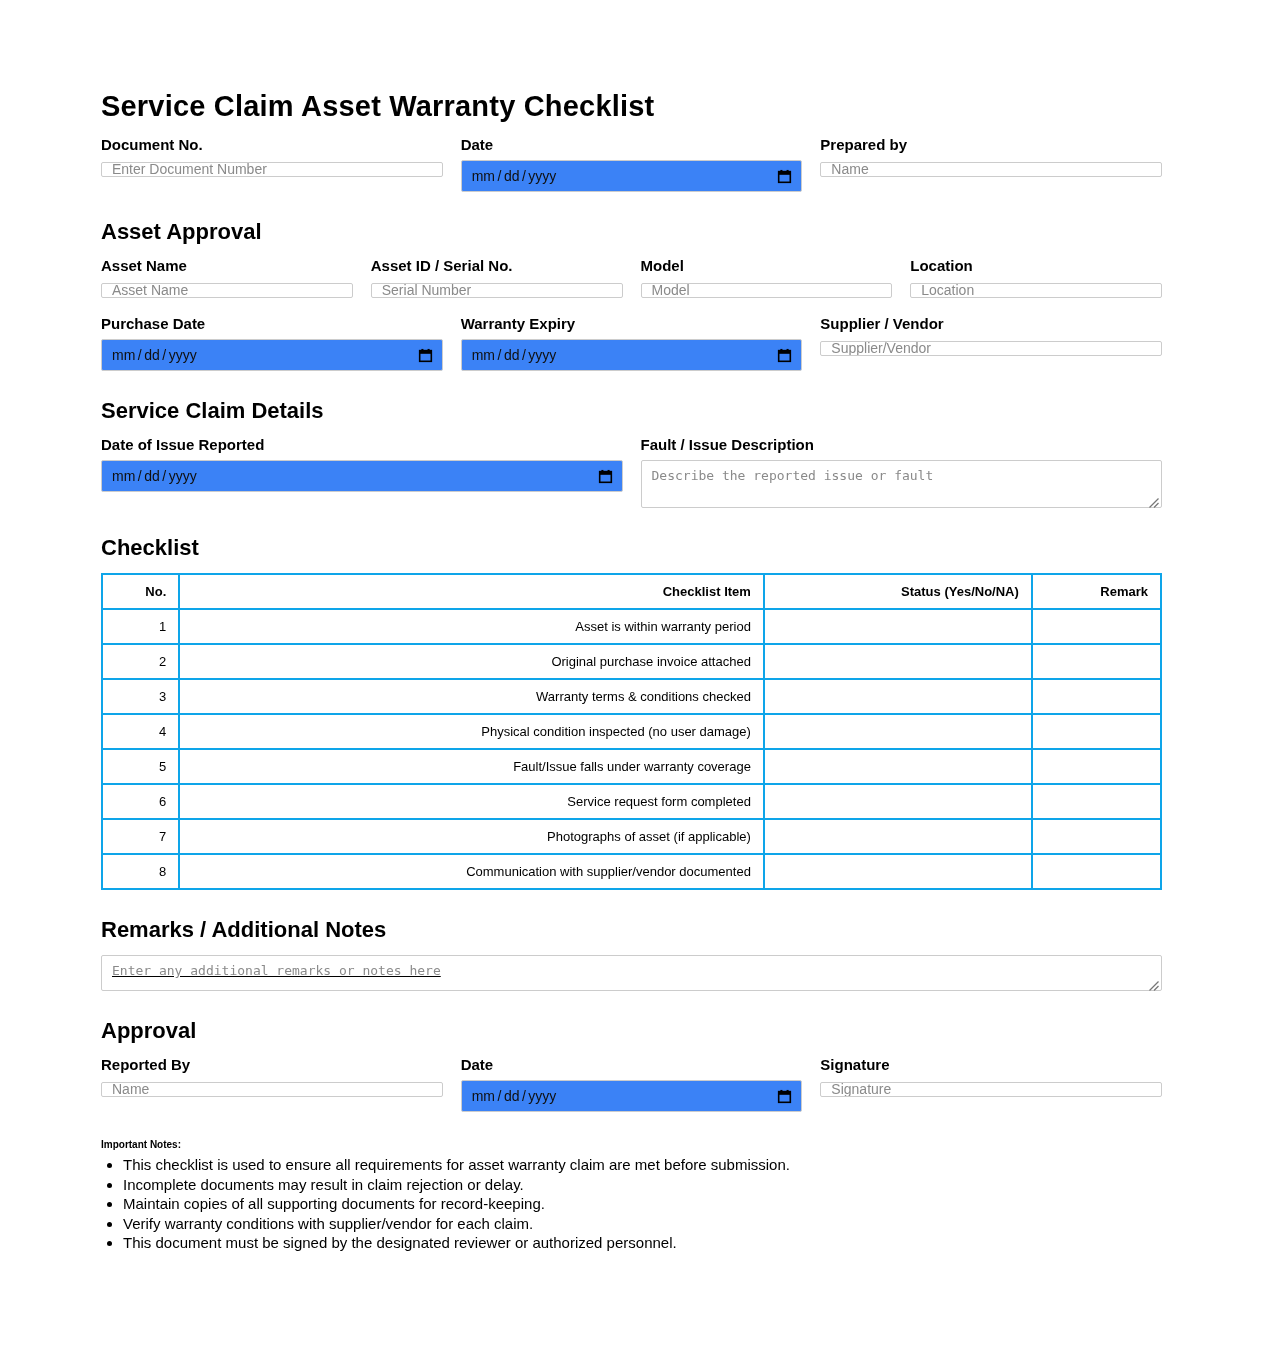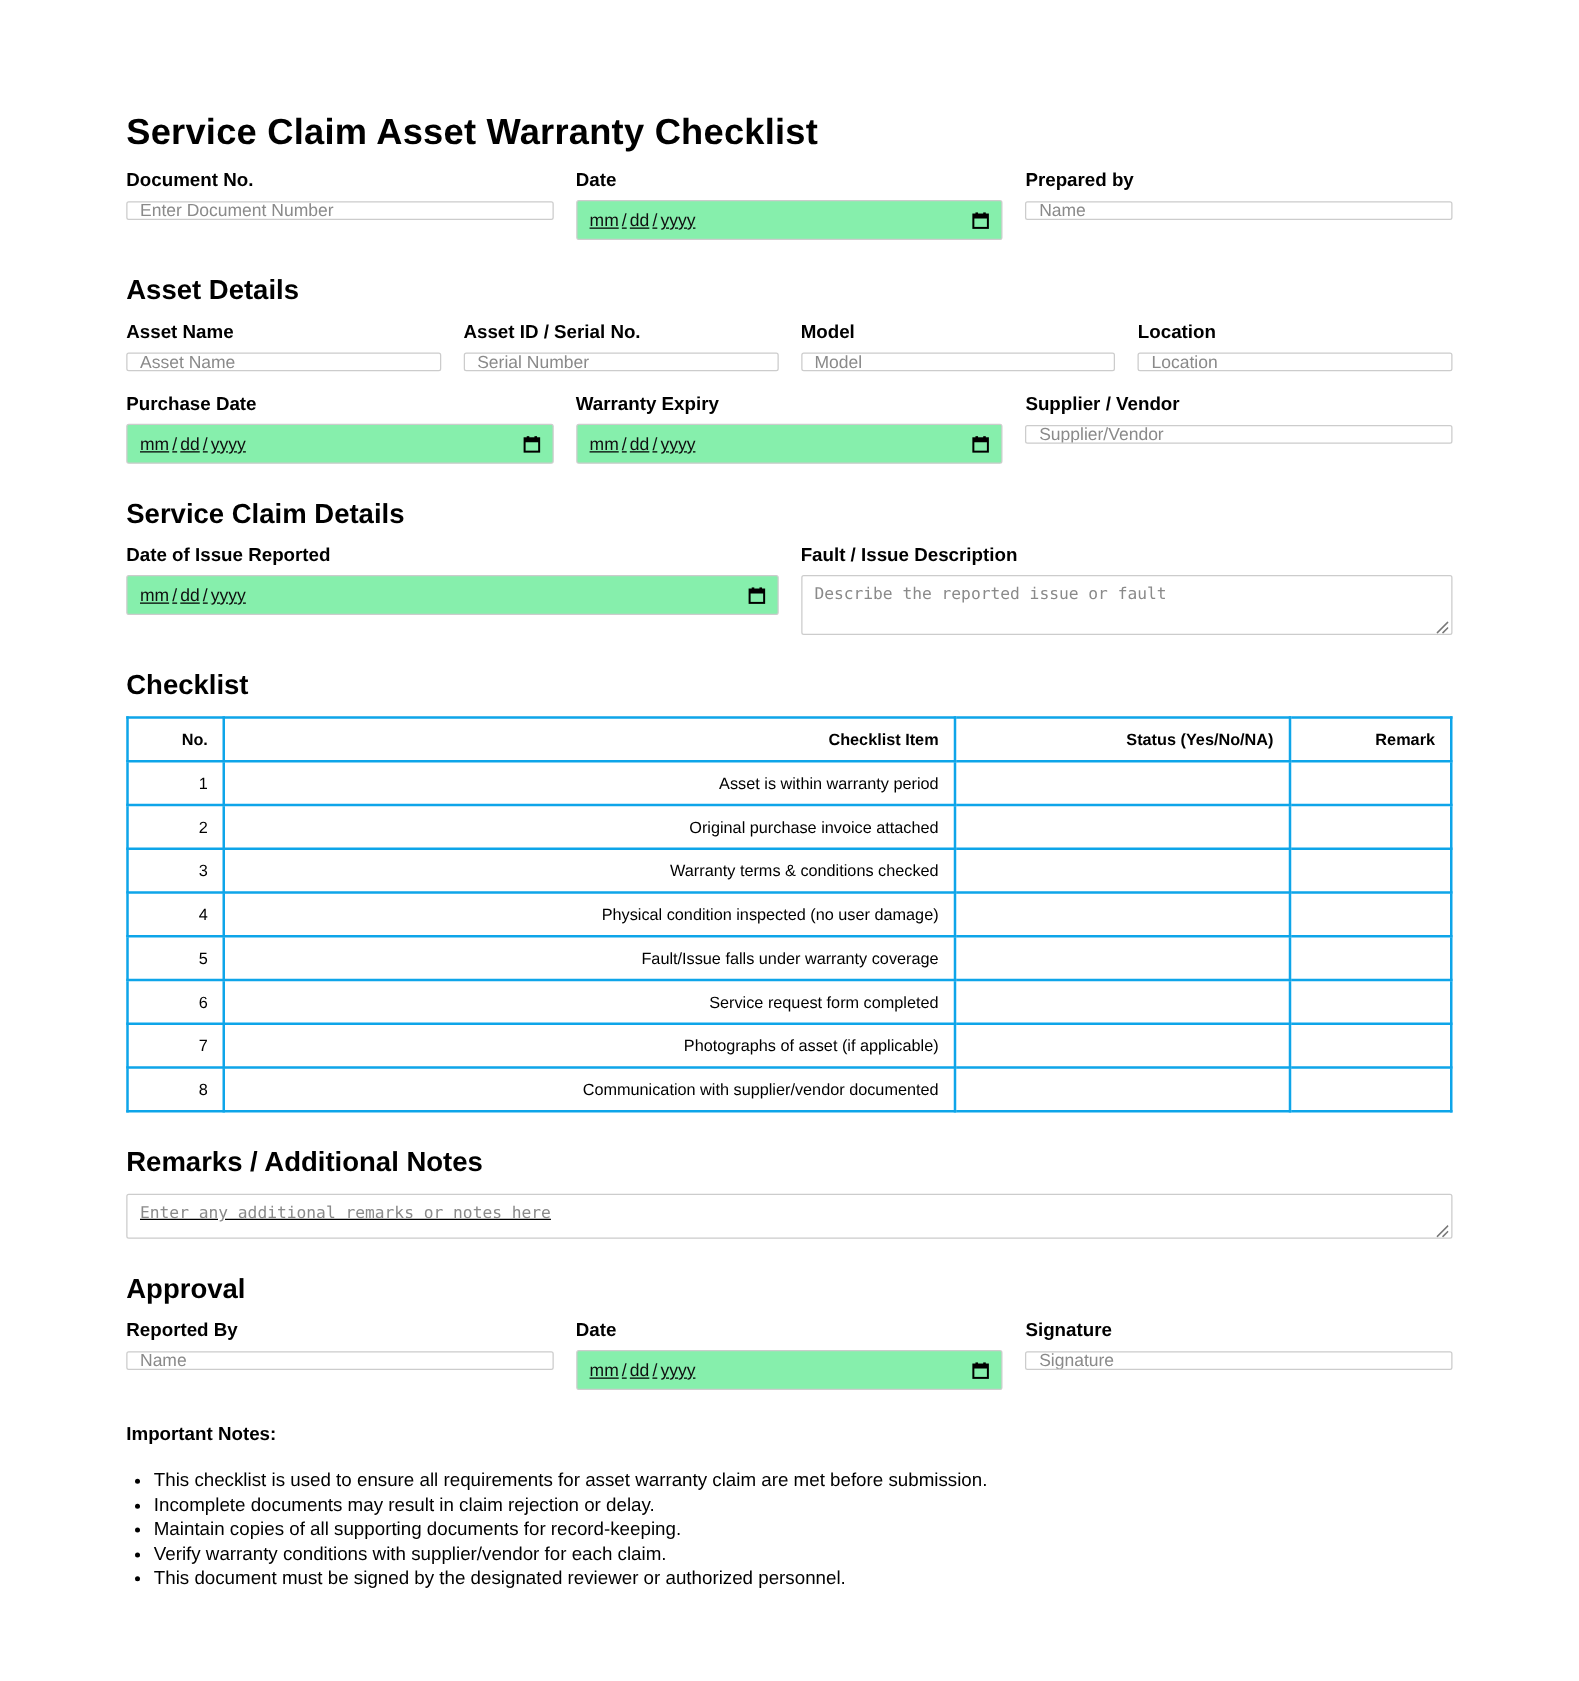--- a/index.html
+++ b/index.html
@@ -25,10 +25,10 @@
   .text-input::placeholder { color: #8a8a8a; opacity: 1; }
 
   .date-input {
-    box-sizing: border-box; height: 32px; background: #86efac;
+    box-sizing: border-box; height: 32px; background: #3b82f6;
     border: 1px solid #cccccc; border-radius: 2px;
     display: flex; align-items: center; justify-content: space-between;
-    padding: 0 9px 0 10px; cursor: text; text-decoration: underline;
+    padding: 0 9px 0 10px; cursor: text;
   }
   .date-text { font-size: 14px; color: #0f0f0f; display: inline-flex; align-items: center; }
   .date-text .sep { margin: 0 2.5px; }

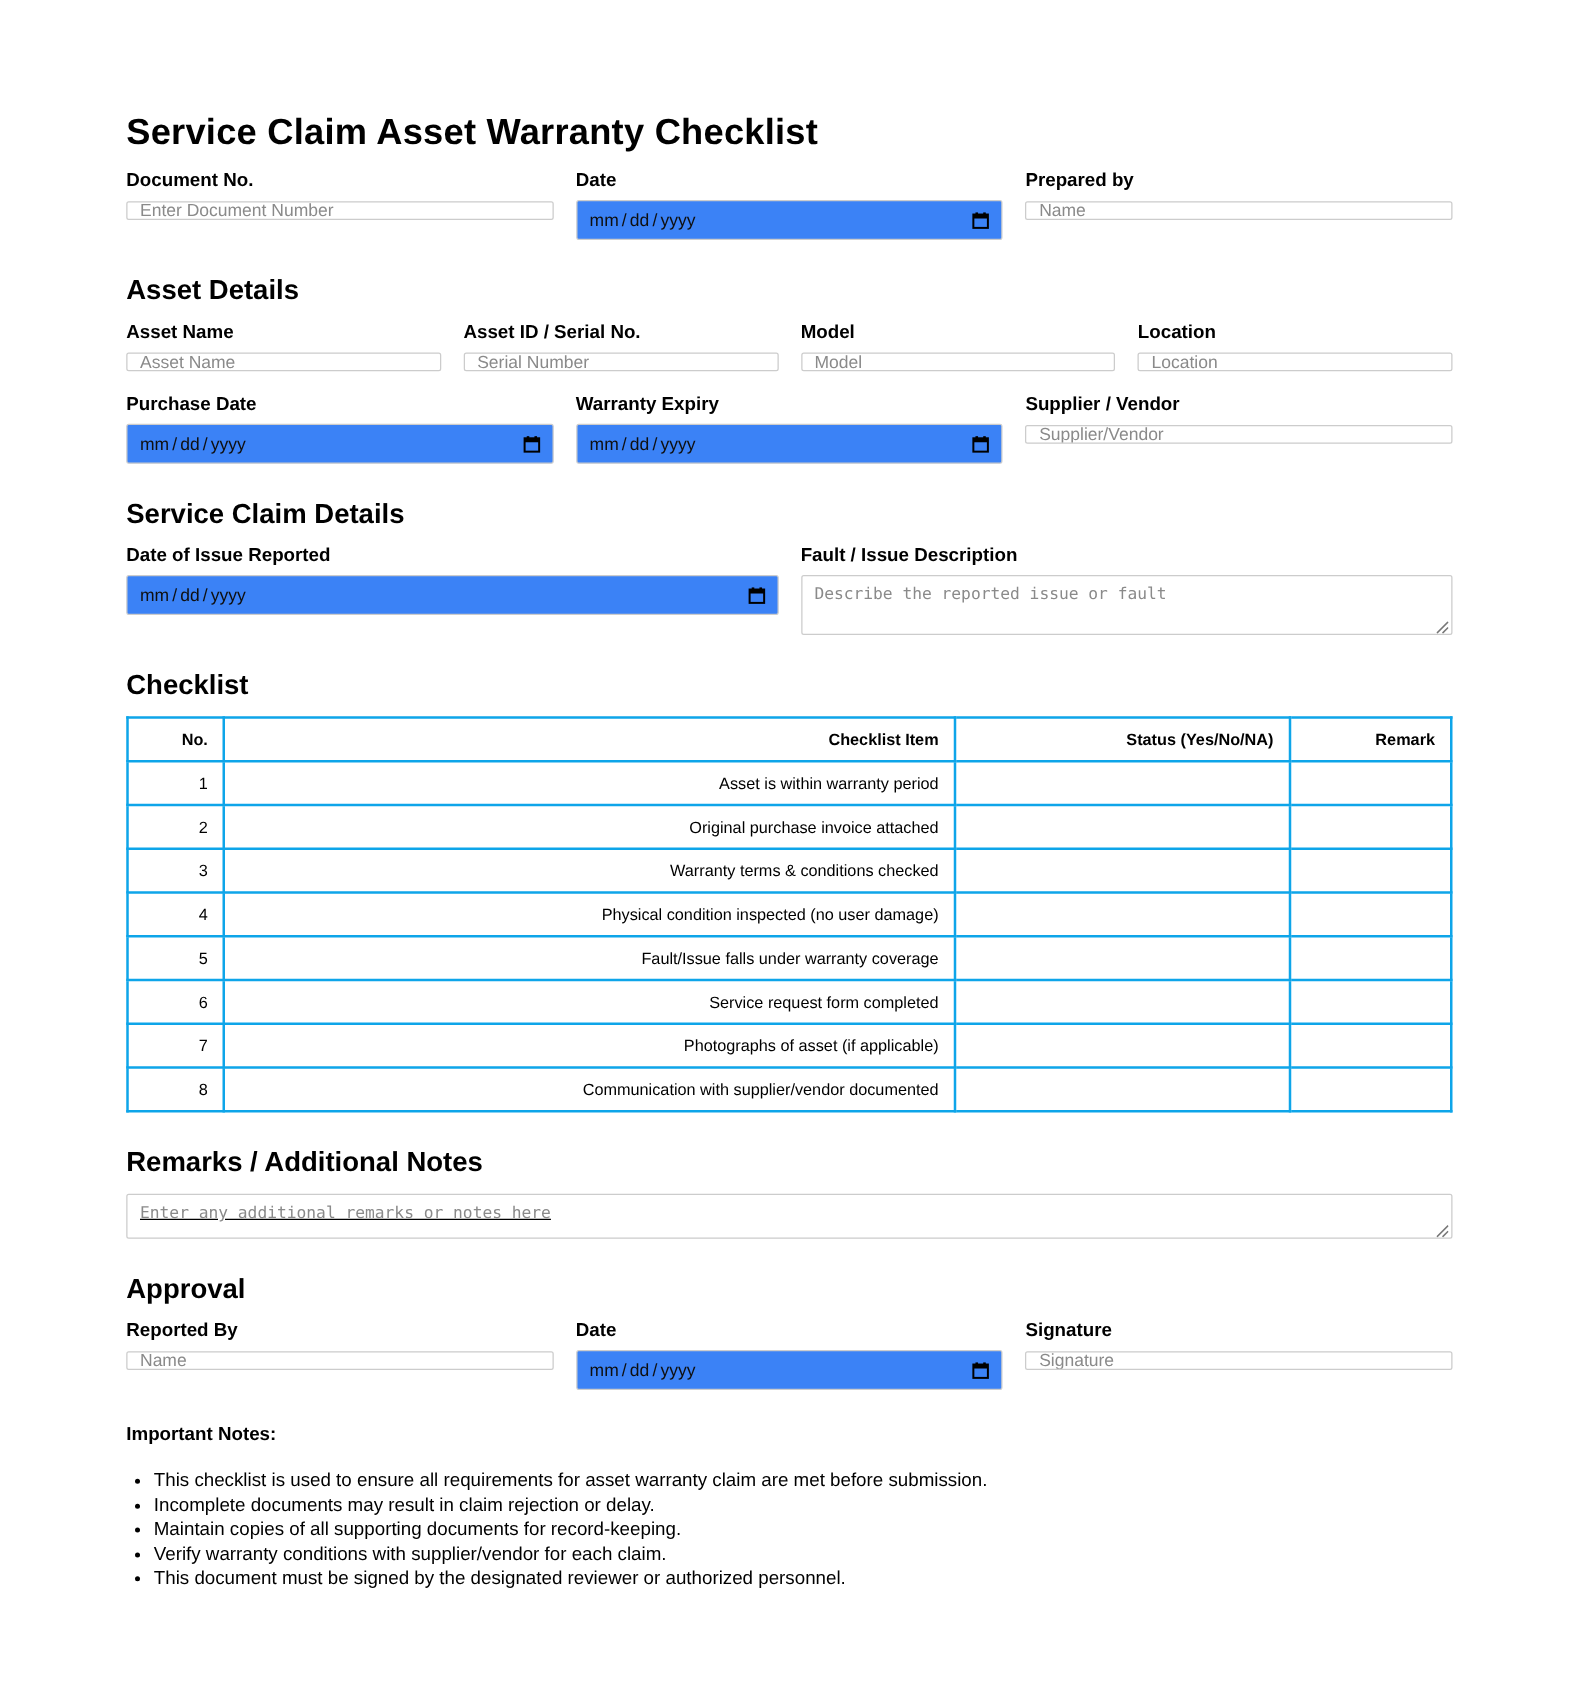--- a/index.html
+++ b/index.html
@@ -113,7 +113,7 @@
     </div>
   </div>
 
-  <h2>Asset Details</h2>
+  <h2>Asset Approval</h2>
   <div class="grid4 row">
     <div>
       <label class="field-label">Asset Name</label>

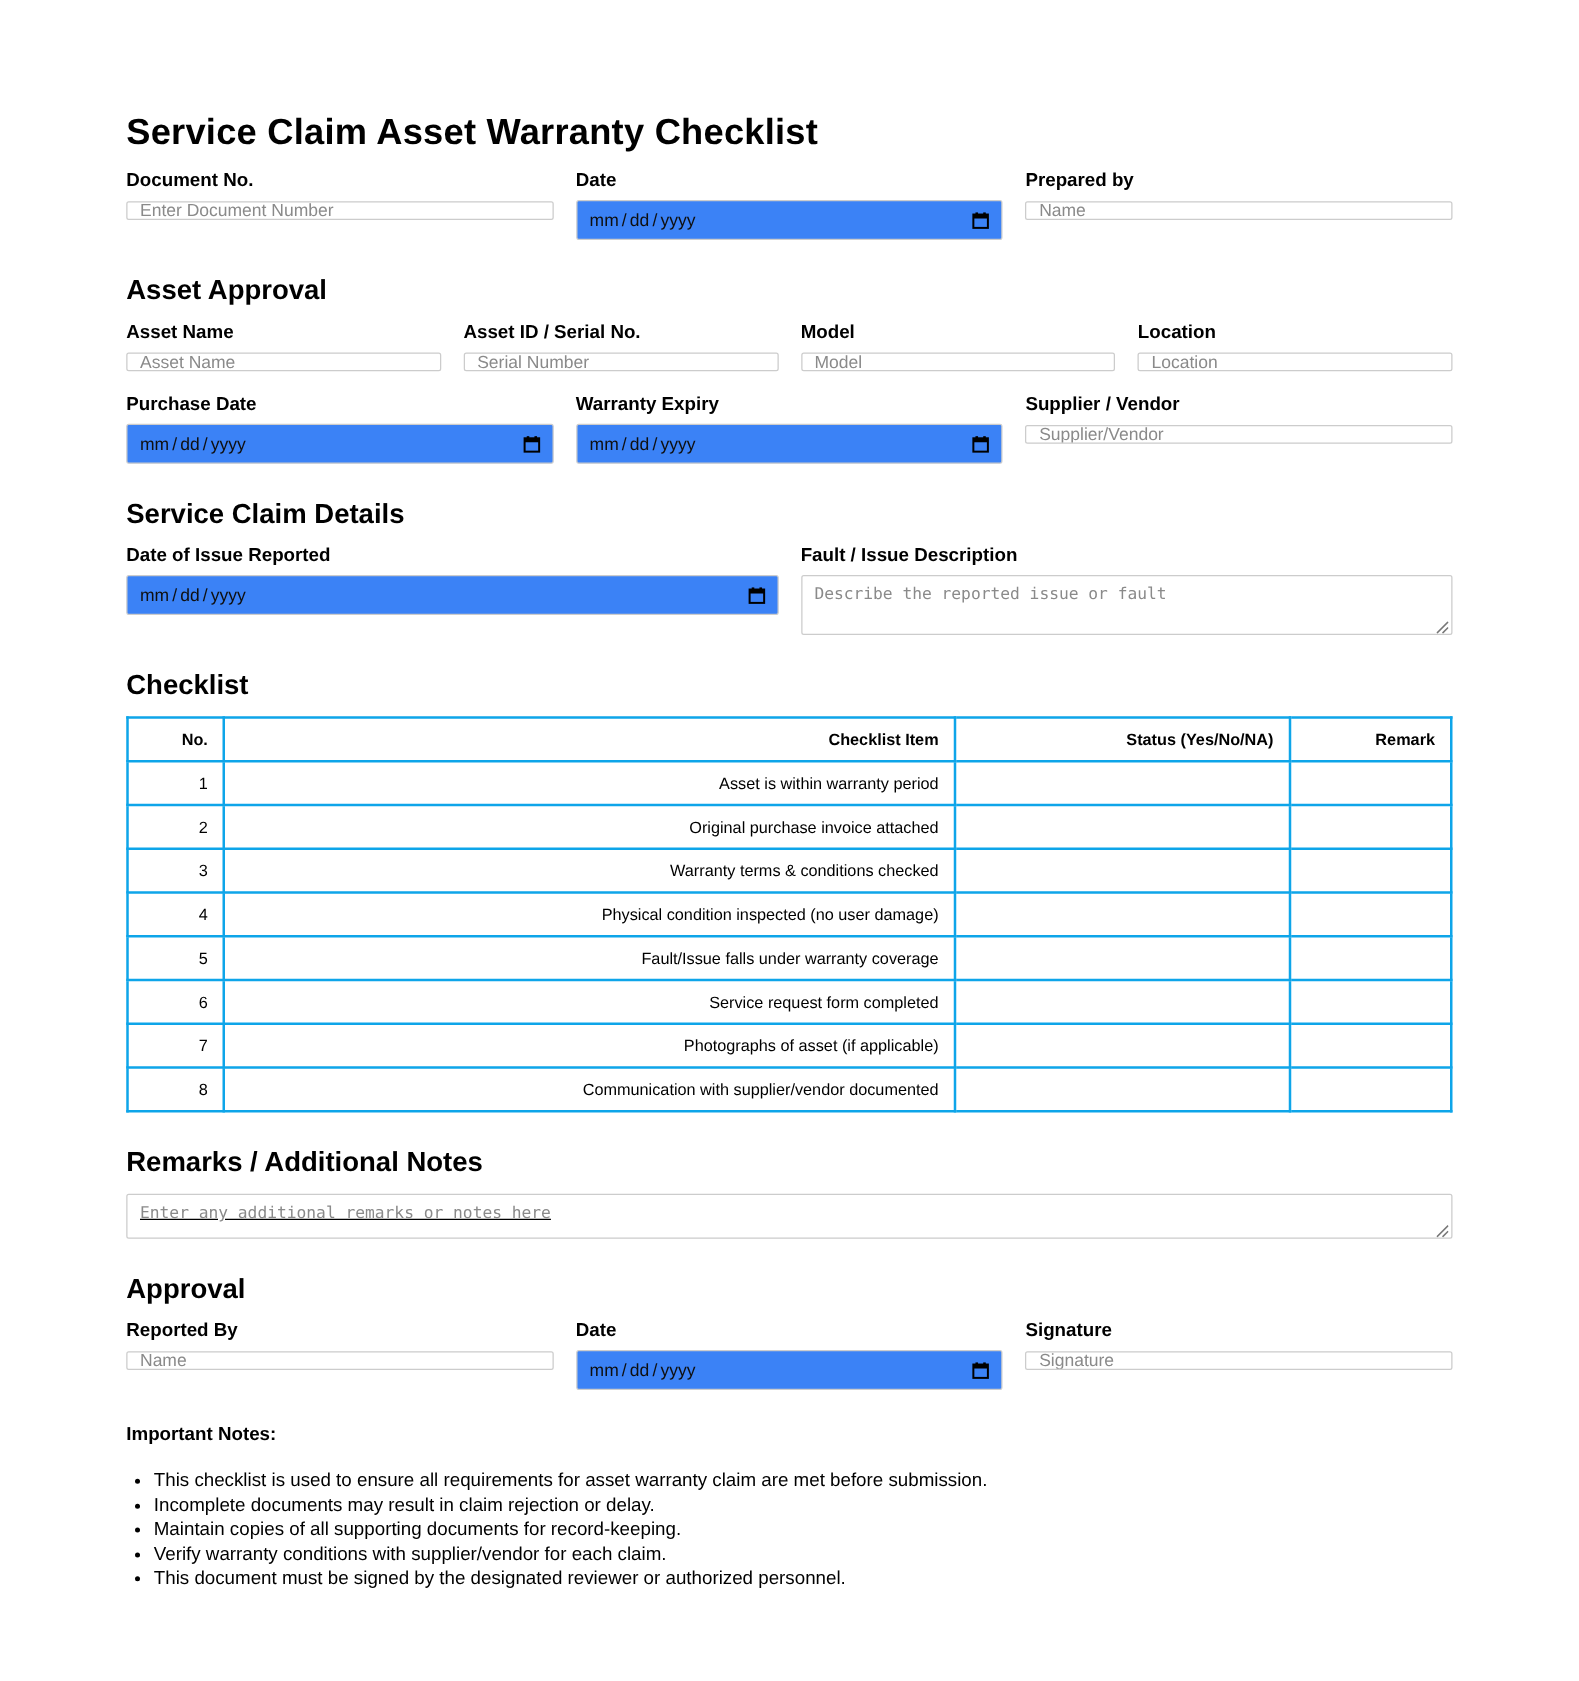--- a/index.html
+++ b/index.html
@@ -59,7 +59,7 @@
   .col-status { width: 25.3%; }
   .col-remark { width: 12.2%; }
 
-  .notes-heading { font-size: 15px; font-weight: bold; margin: 27px 0 20px 0; }
+  .notes-heading { font-size: 10px; font-weight: bold; margin: 27px 0 6px 0; }
   ul.notes-list { margin: 0; padding: 0 0 0 22px; }
   ul.notes-list li { font-size: 15px; line-height: 1.24; margin: 0 0 1px 0; }
 </style>

